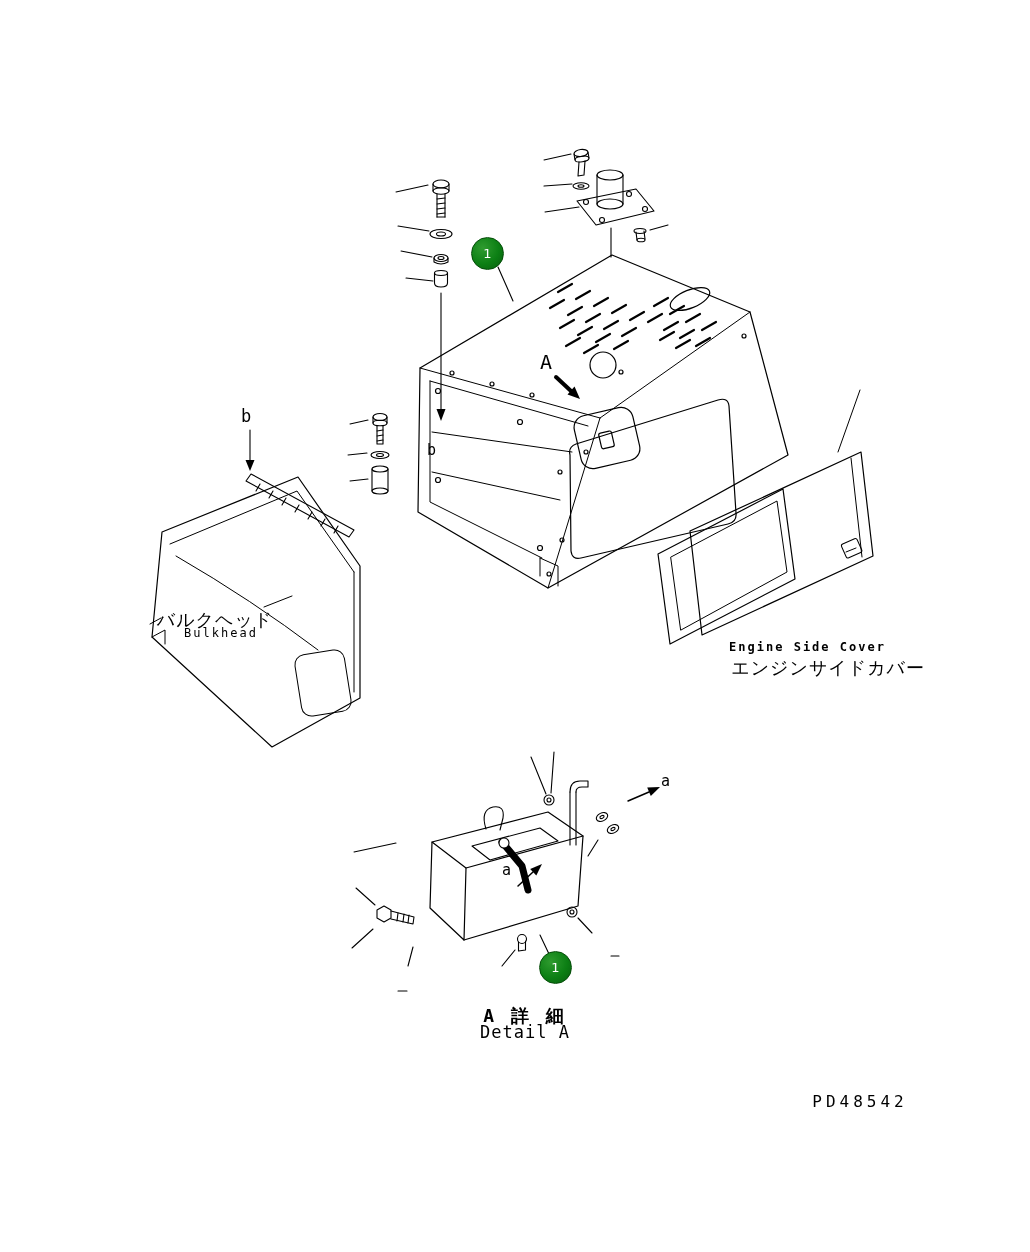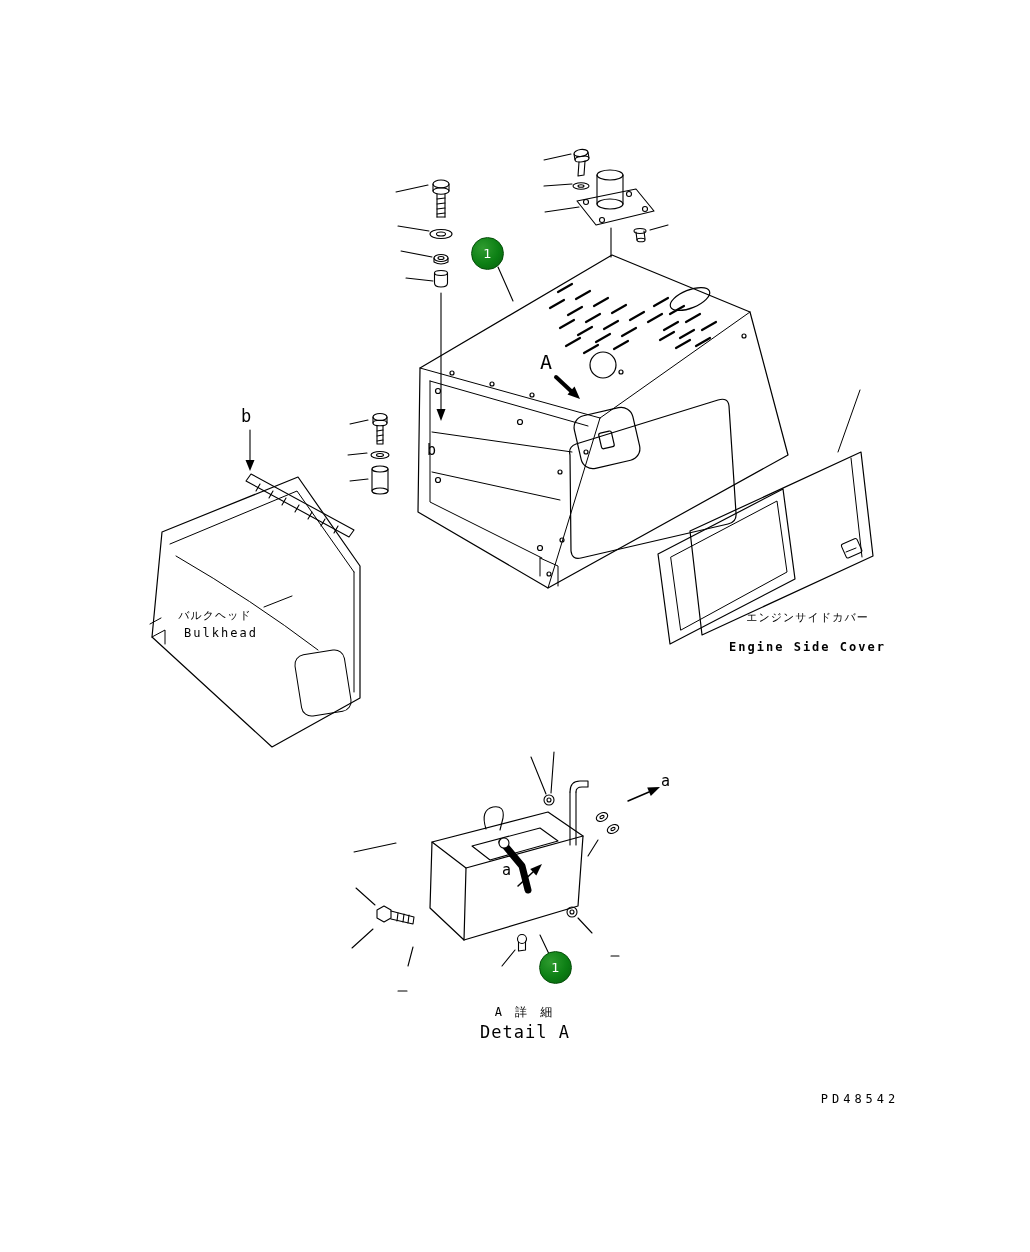--- a/index.html
+++ b/index.html
@@ -12,7 +12,7 @@
   .lbl.center{text-align:center;white-space:normal;}
   .ref{font-size:16px;}
   .view-letter{font-size:20px;}
-  .jp{font-size:11px;letter-spacing:1px;}
+  .jp{font-size:18px;letter-spacing:1px;}
   .en{font-size:12px;letter-spacing:2px;}
   .detail-jp{font-size:12px;letter-spacing:3px;}
   .detail-en{font-size:17px;letter-spacing:1px;}

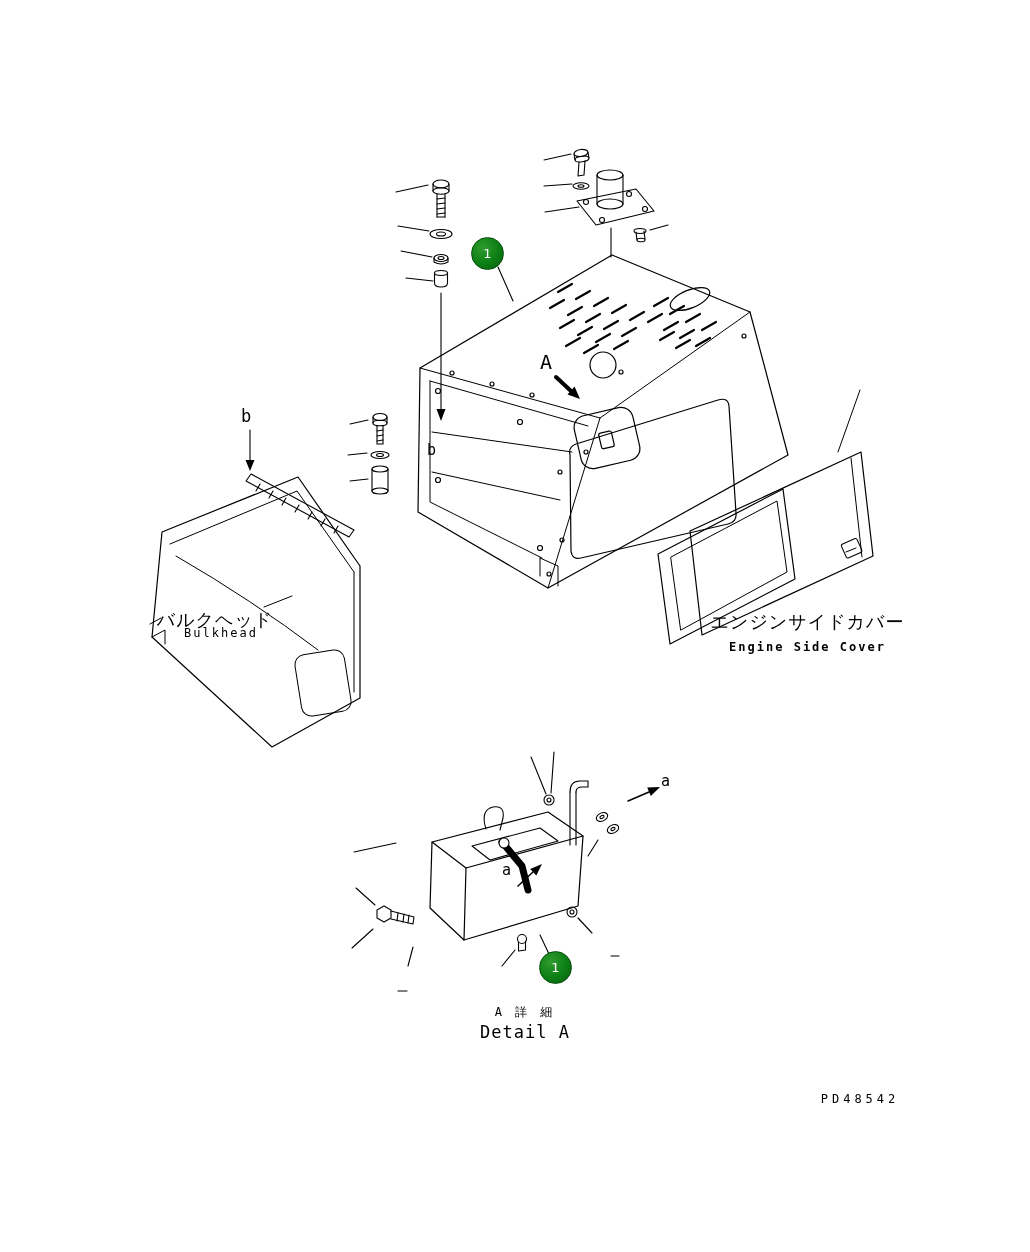--- a/index.html
+++ b/index.html
@@ -233,7 +233,7 @@
   <div class="lbl center jp" style="left:150px;top:608px;width:130px;">バルクヘッド</div>
   <div class="lbl center en" style="left:156px;top:626px;width:130px;">Bulkhead</div>
 
-  <div class="lbl center jp" style="left:690px;top:610px;width:235px;">エンジンサイドカバー</div>
+  <div class="lbl center jp" style="left:690px;top:656px;width:235px;text-align:right;">エンジンサイドカバー</div>
   <div class="lbl center en" style="left:690px;top:640px;width:235px;font-weight:bold;">Engine Side Cover</div>
 
   <div class="lbl center detail-jp" style="left:445px;top:1004px;width:160px;">A 詳 細</div>

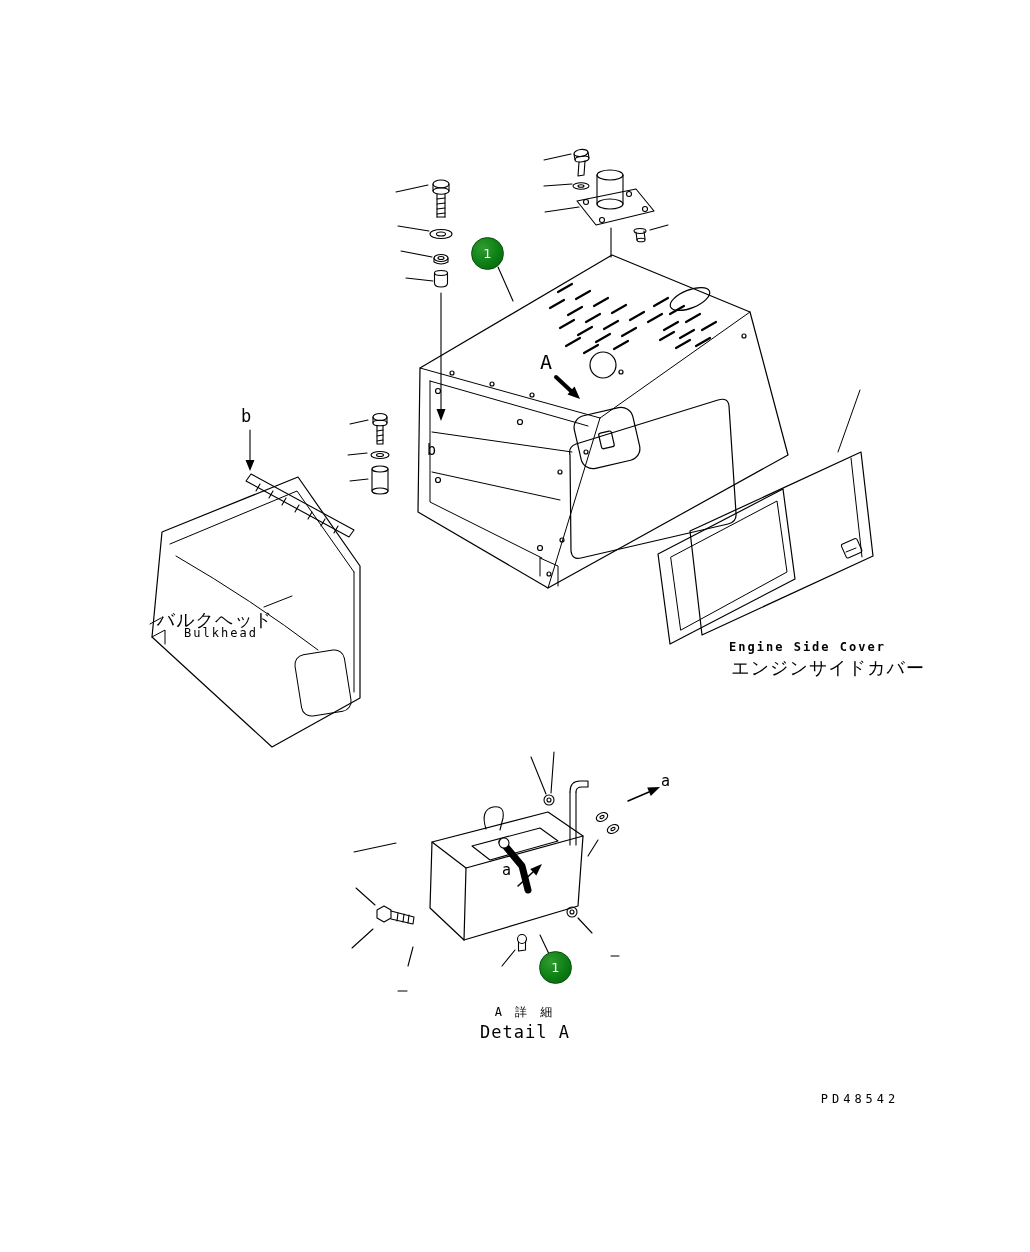--- a/index.html
+++ b/index.html
@@ -14,7 +14,7 @@
   .view-letter{font-size:20px;}
   .jp{font-size:18px;letter-spacing:1px;}
   .en{font-size:12px;letter-spacing:2px;}
-  .detail-jp{font-size:12px;letter-spacing:3px;}
+  .detail-jp{font-size:18px;letter-spacing:3px;font-weight:bold;}
   .detail-en{font-size:17px;letter-spacing:1px;}
   .code{font-size:12px;letter-spacing:4px;}
   .callout{

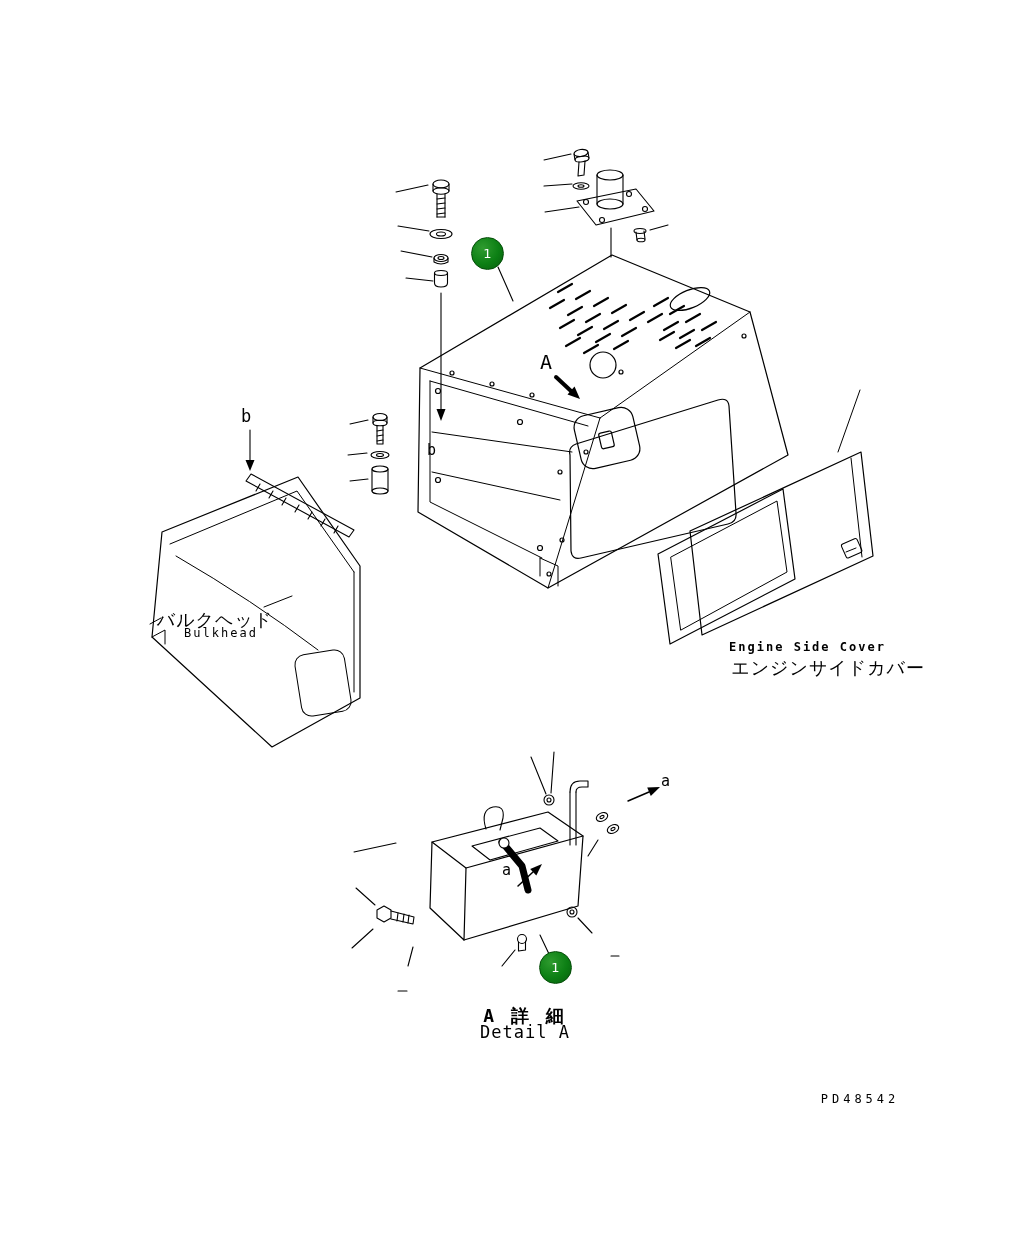--- a/index.html
+++ b/index.html
@@ -16,7 +16,7 @@
   .en{font-size:12px;letter-spacing:2px;}
   .detail-jp{font-size:18px;letter-spacing:3px;font-weight:bold;}
   .detail-en{font-size:17px;letter-spacing:1px;}
-  .code{font-size:12px;letter-spacing:4px;}
+  .code{font-size:16px;letter-spacing:4px;}
   .callout{
     position:absolute;width:33px;height:33px;border-radius:50%;
     background:radial-gradient(circle at 35% 32%, #2f9b2f 0%, #0c7f14 55%, #085c0e 100%);

